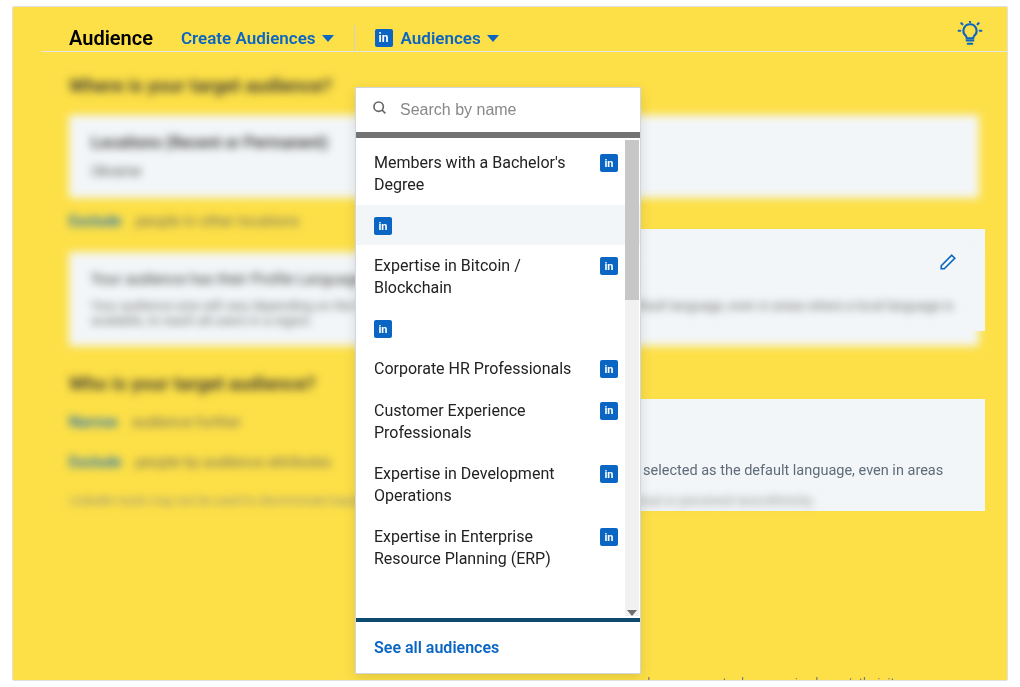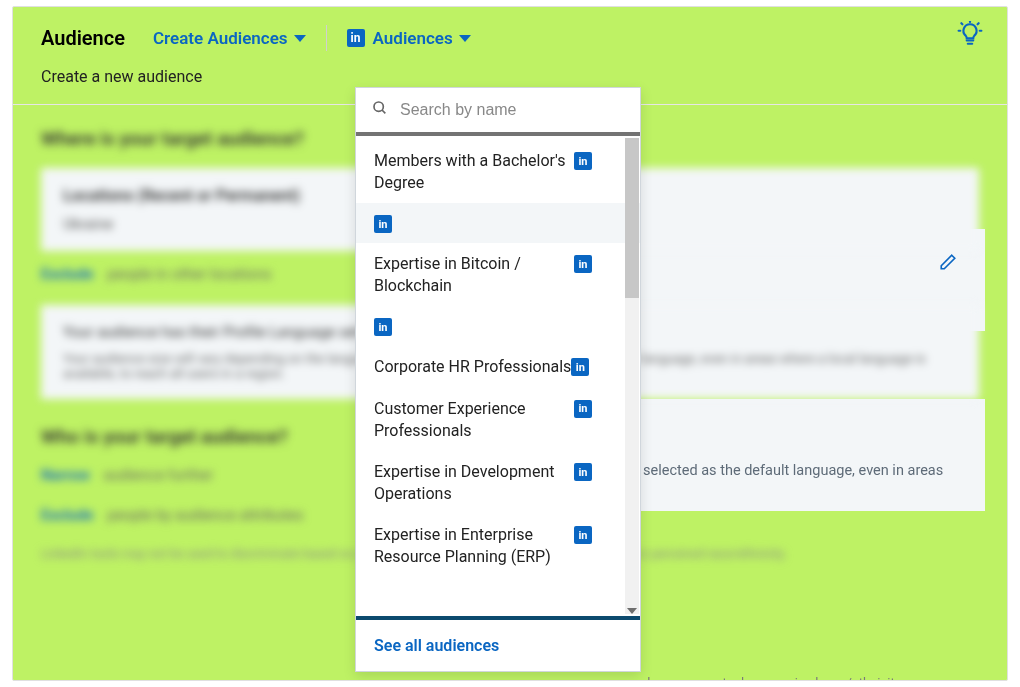--- a/index.html
+++ b/index.html
@@ -17,10 +17,11 @@
     border: 1px solid #e0e0e0;
     border-radius: 2px;
     margin: 6px 12px 0 12px;
-    background: #bef264;
+    background: #fde047;
     height: 675px;
     position: relative;
     overflow: hidden;
+    padding-left: 28px;
   }
   .top-row {
     display: flex;

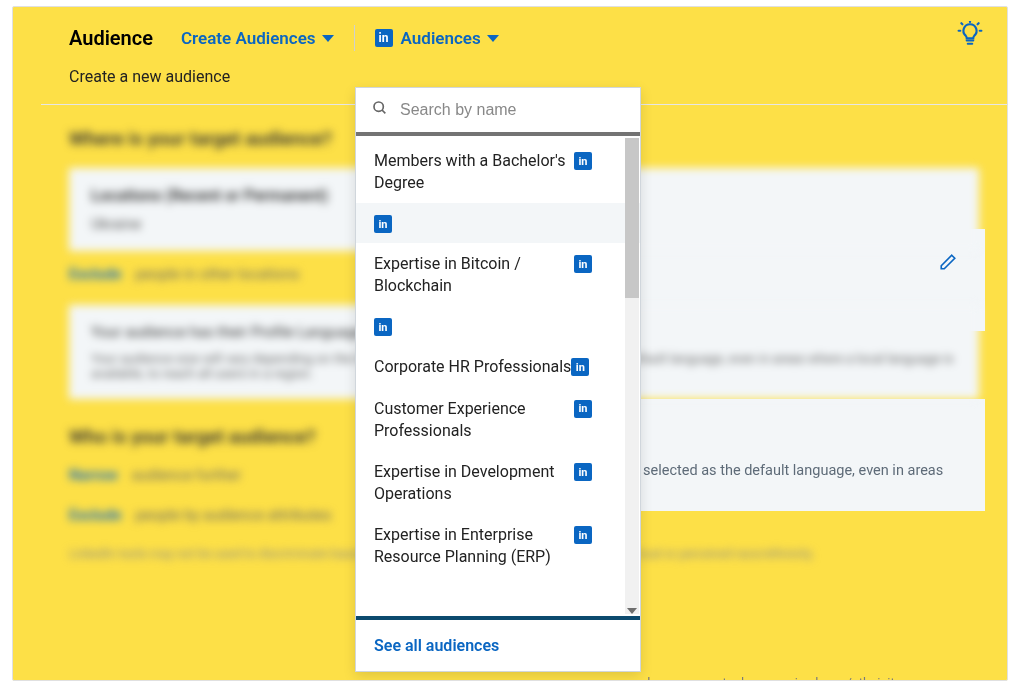--- a/index.html
+++ b/index.html
@@ -290,7 +290,6 @@
     </svg>
   </div>
 
-  <div class="subtitle">Create a new audience</div>
   <div class="hr"></div>
 
   <div class="clear-boxbg"></div>

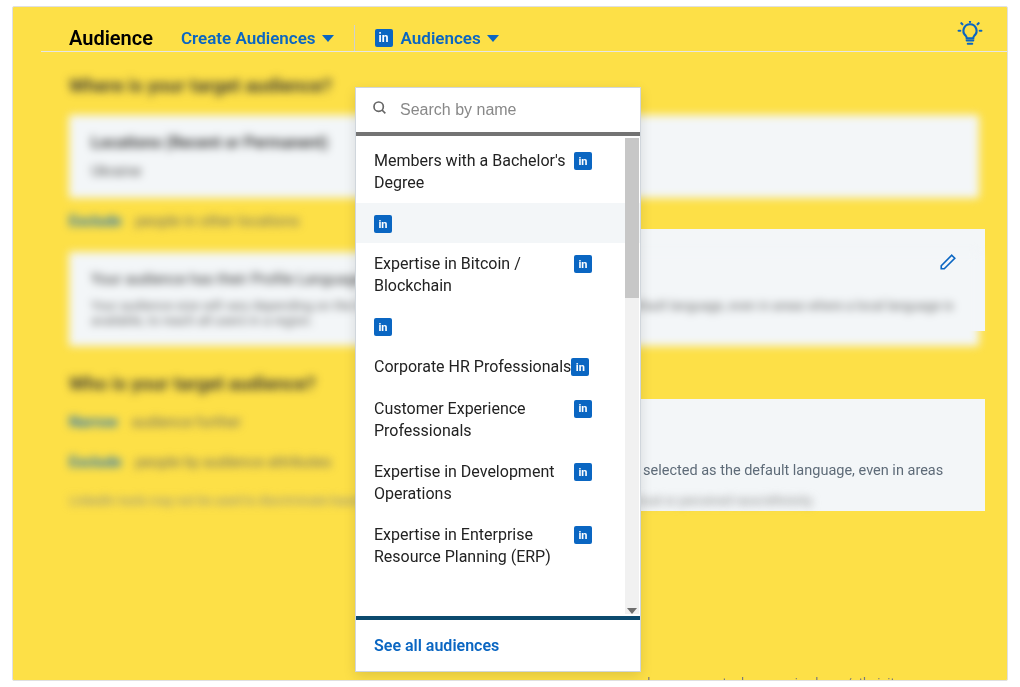--- a/index.html
+++ b/index.html
@@ -170,7 +170,7 @@
     display: flex;
     align-items: center;
     padding: 12px 16px;
-    border-bottom: 4px solid #737373;
+    border-bottom: 6px solid #737373;
   }
   .dd-search .mag {
     color: #777;

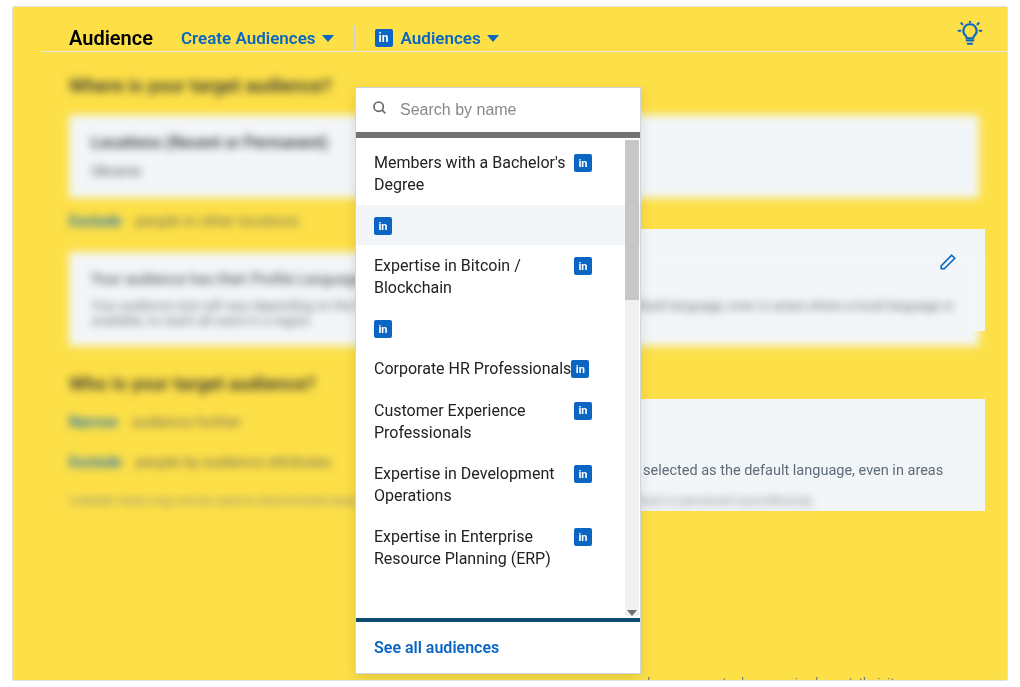--- a/index.html
+++ b/index.html
@@ -221,7 +221,7 @@
   .dd-item {
     display: flex;
     align-items: flex-start;
-    justify-content: flex-start;
+    justify-content: space-between;
     padding: 10px 22px 10px 18px;
     font-size: 16px;
     color: #222;

